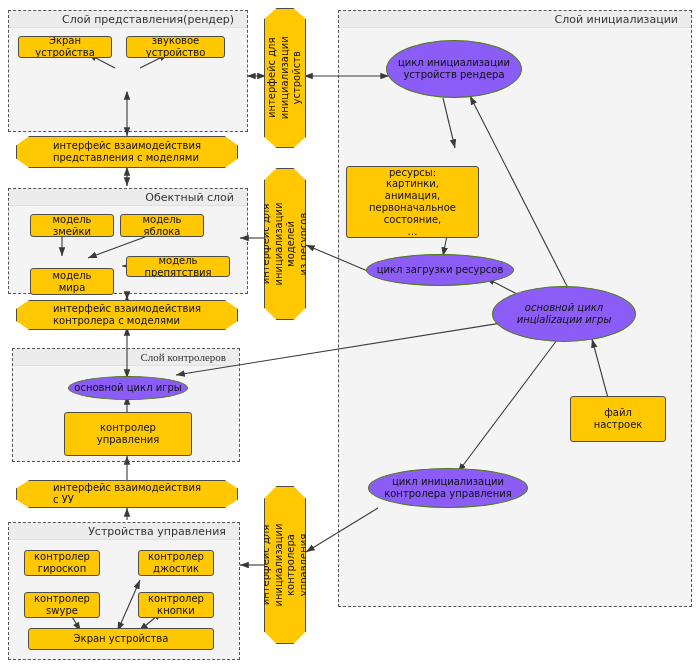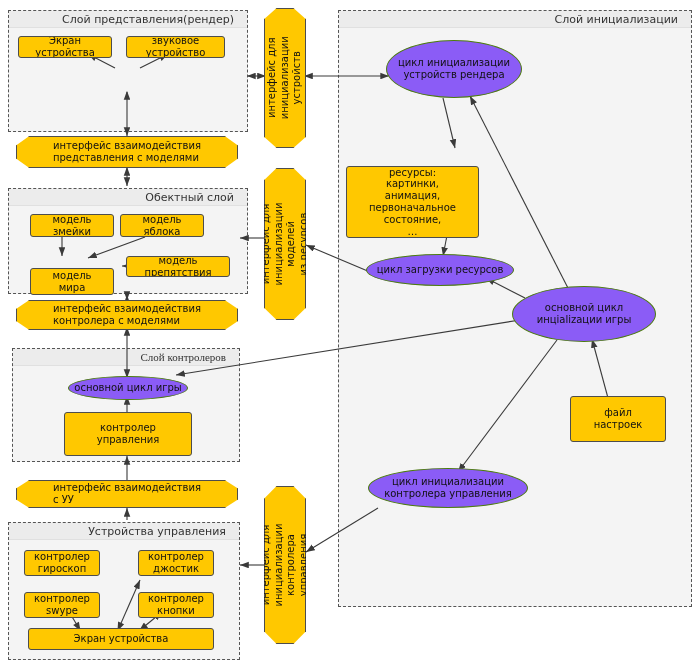--- a/index.html
+++ b/index.html
@@ -265,7 +265,7 @@
 
   <div class="ellipse" style="left:366px; top:254px; width:148px; height:32px;">цикл загрузки ресурсов</div>
 
-  <div class="ellipse" style="left:512px; top:286px; width:144px; height:56px;">основной цикл
+  <div class="ellipse" style="left:492px; top:286px; width:144px; height:56px;font-style:italic;">основной цикл
 инцializации игры</div>
 
   <div class="node" style="left:570px; top:396px; width:96px; height:46px;">файл настроек</div>

